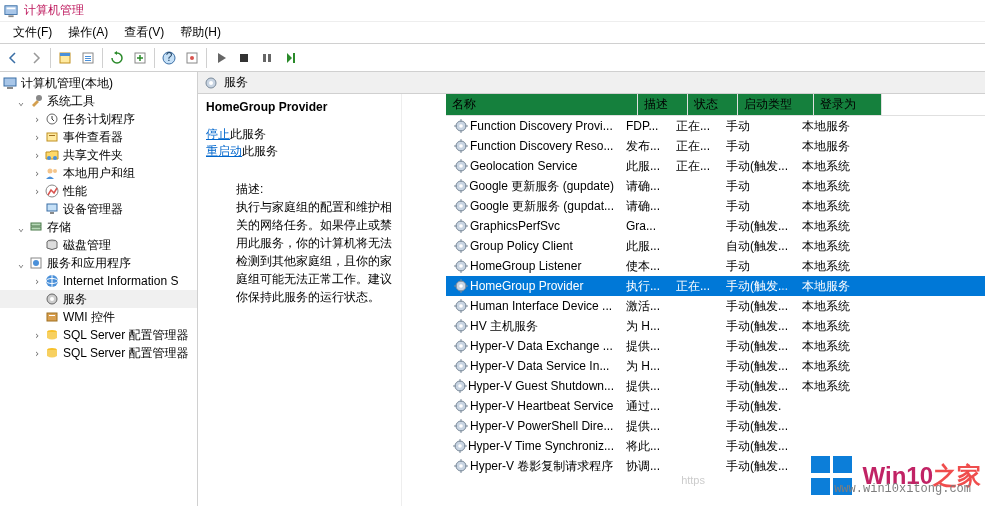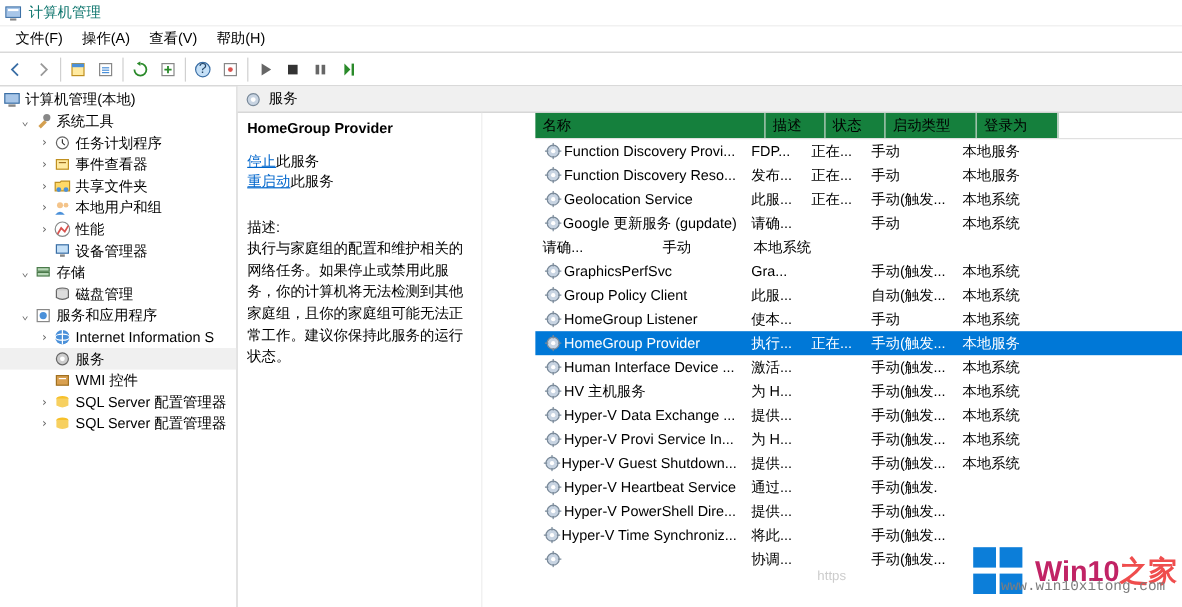--- a/index.html
+++ b/index.html
@@ -8,7 +8,7 @@
 
 .titlebar { height: 22px; display: flex; align-items: center; padding: 0 4px; border-bottom: 1px solid #eee; }
 .titlebar svg { width: 14px; height: 14px; margin-right: 6px; }
-.titlebar span { color: #0f766e; text-align: right; }
+.titlebar span { color: #be185d; text-align: right; }
 
 
 .menubar { height: 22px; display: flex; align-items: center; padding: 0 5px; border-bottom: 1px solid #d0d0d0; }

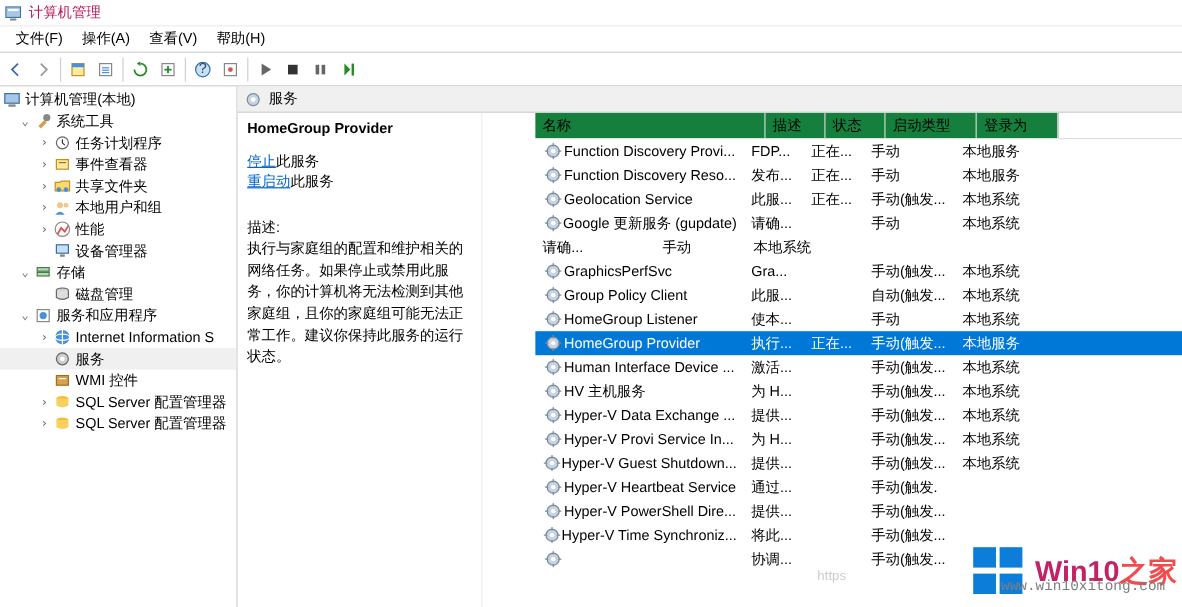--- a/index.html
+++ b/index.html
@@ -39,7 +39,7 @@
 .detail-pane { width: 204px; padding: 6px 8px; border-right: 1px solid #eee; }
 .detail-title { font-weight: bold; margin-bottom: 12px; }
 .detail-link { color: #0066cc; text-decoration: underline; cursor: pointer; }
-.detail-desc { margin-top: 20px; line-height: 1.5; }
+.detail-desc { margin-top: 20px; line-height: 1.5; margin-left: 30px; }
 
 
 .svc-list { flex: 1; overflow: hidden; }

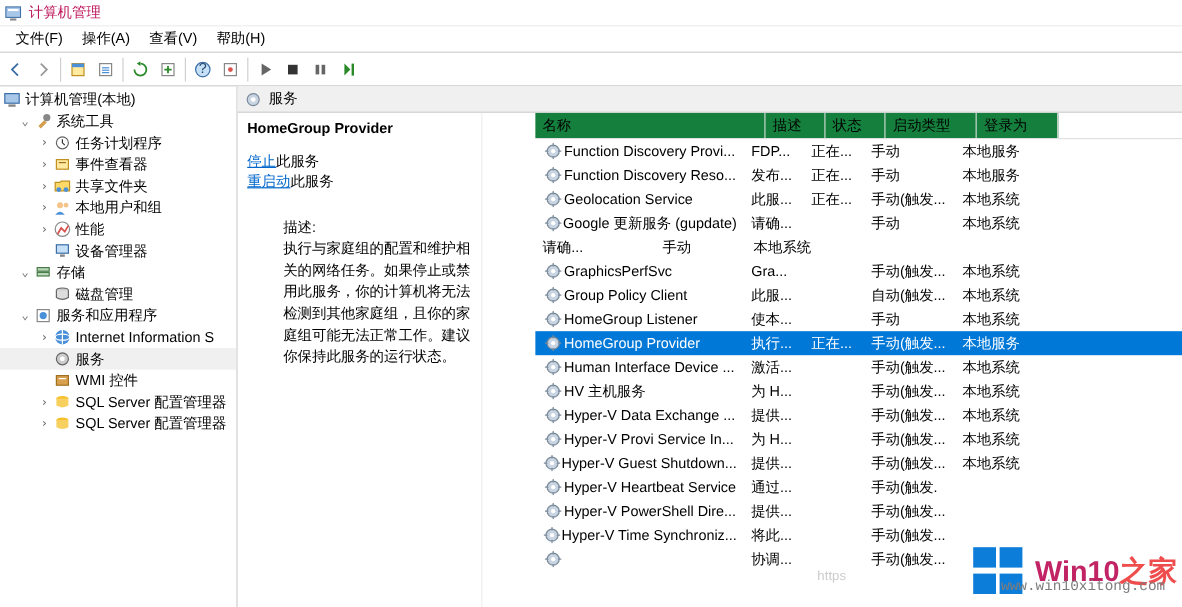--- a/index.html
+++ b/index.html
@@ -440,6 +440,21 @@
               <div class="svc-cell c-logon">本地系统</div>
             </div>
             <div class="svc-row">
+              <div class="svc-cell c-name">
+                <span class="svc-gear">
+                  <svg width="14" height="14" viewBox="0 0 14 14">
+                    <circle cx="7" cy="7" r="5" fill="#c8d4e2" stroke="#7a8a9a"></circle>
+                    <circle cx="7" cy="7" r="1.8" fill="#fff"></circle>
+                    <g stroke="#7a8a9a">
+                      <line x1="7" y1="0" x2="7" y2="3"></line>
+                      <line x1="7" y1="11" x2="7" y2="14"></line>
+                      <line x1="0" y1="7" x2="3" y2="7"></line>
+                      <line x1="11" y1="7" x2="14" y2="7"></line>
+                    </g>
+                  </svg>
+                </span>
+                <span>Google 更新服务 (gupdat...</span>
+              </div>
               <div class="svc-cell c-desc">请确...</div>
               <div class="svc-cell c-stat"></div>
               <div class="svc-cell c-start">手动</div>

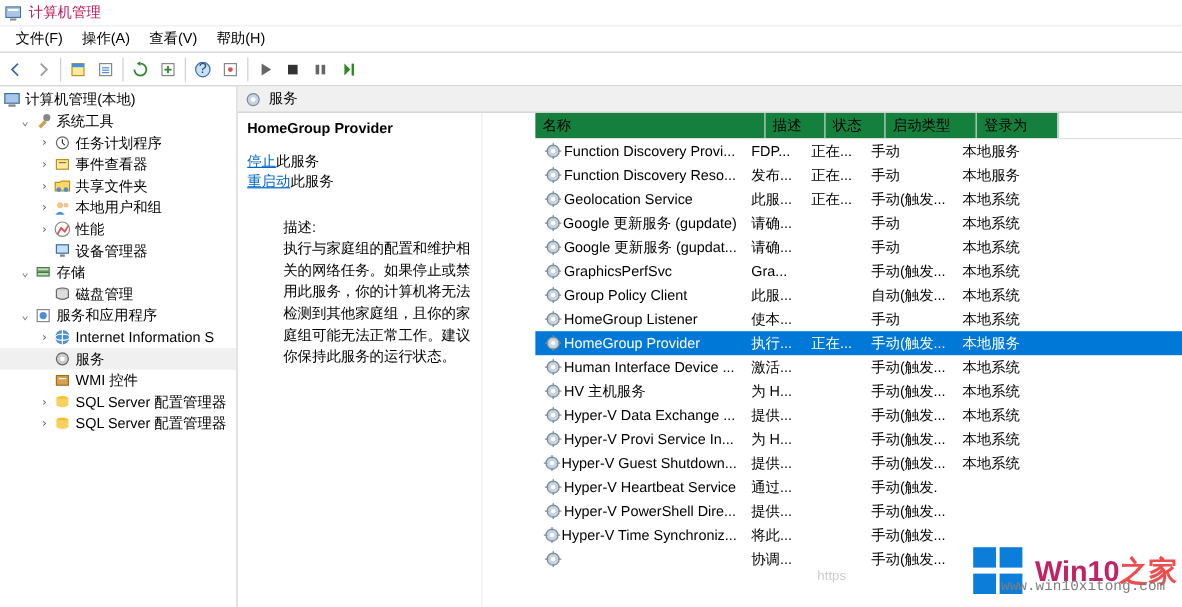--- a/index.html
+++ b/index.html
@@ -621,7 +621,7 @@
                     </g>
                   </svg>
                 </span>
-                <span>Hyper-V Provi Service In...</span>
+                <span>Hyper-V Data Service In...</span>
               </div>
               <div class="svc-cell c-desc">为 H...</div>
               <div class="svc-cell c-stat"></div>

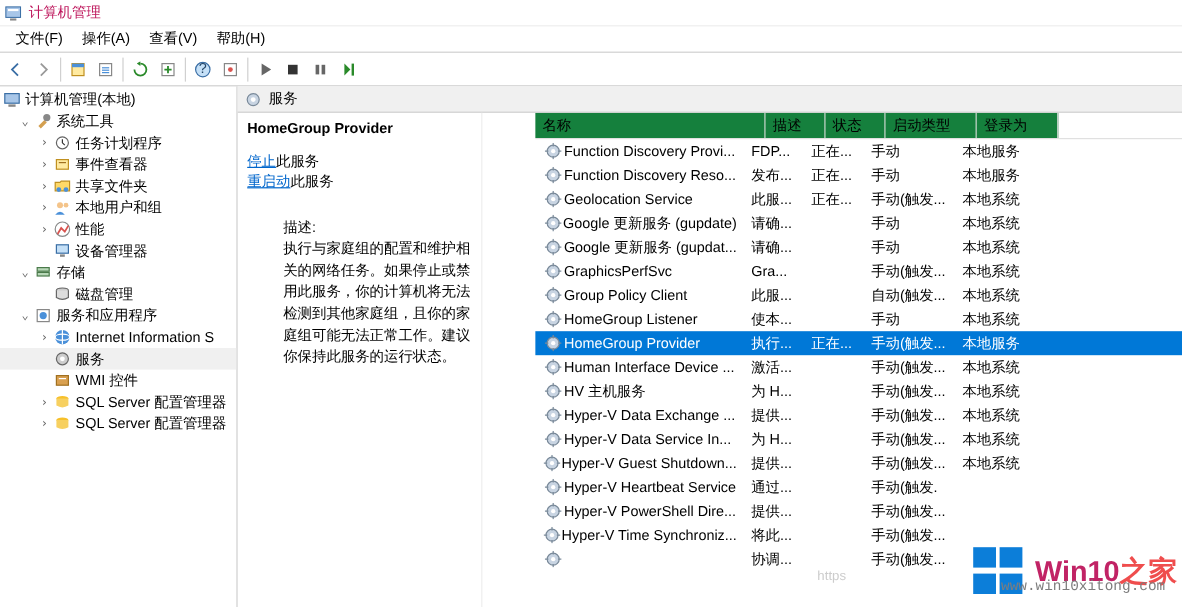--- a/index.html
+++ b/index.html
@@ -726,6 +726,7 @@
                     </g>
                   </svg>
                 </span>
+                <span>Hyper-V 卷影复制请求程序</span>
               </div>
               <div class="svc-cell c-desc">协调...</div>
               <div class="svc-cell c-stat"></div>

